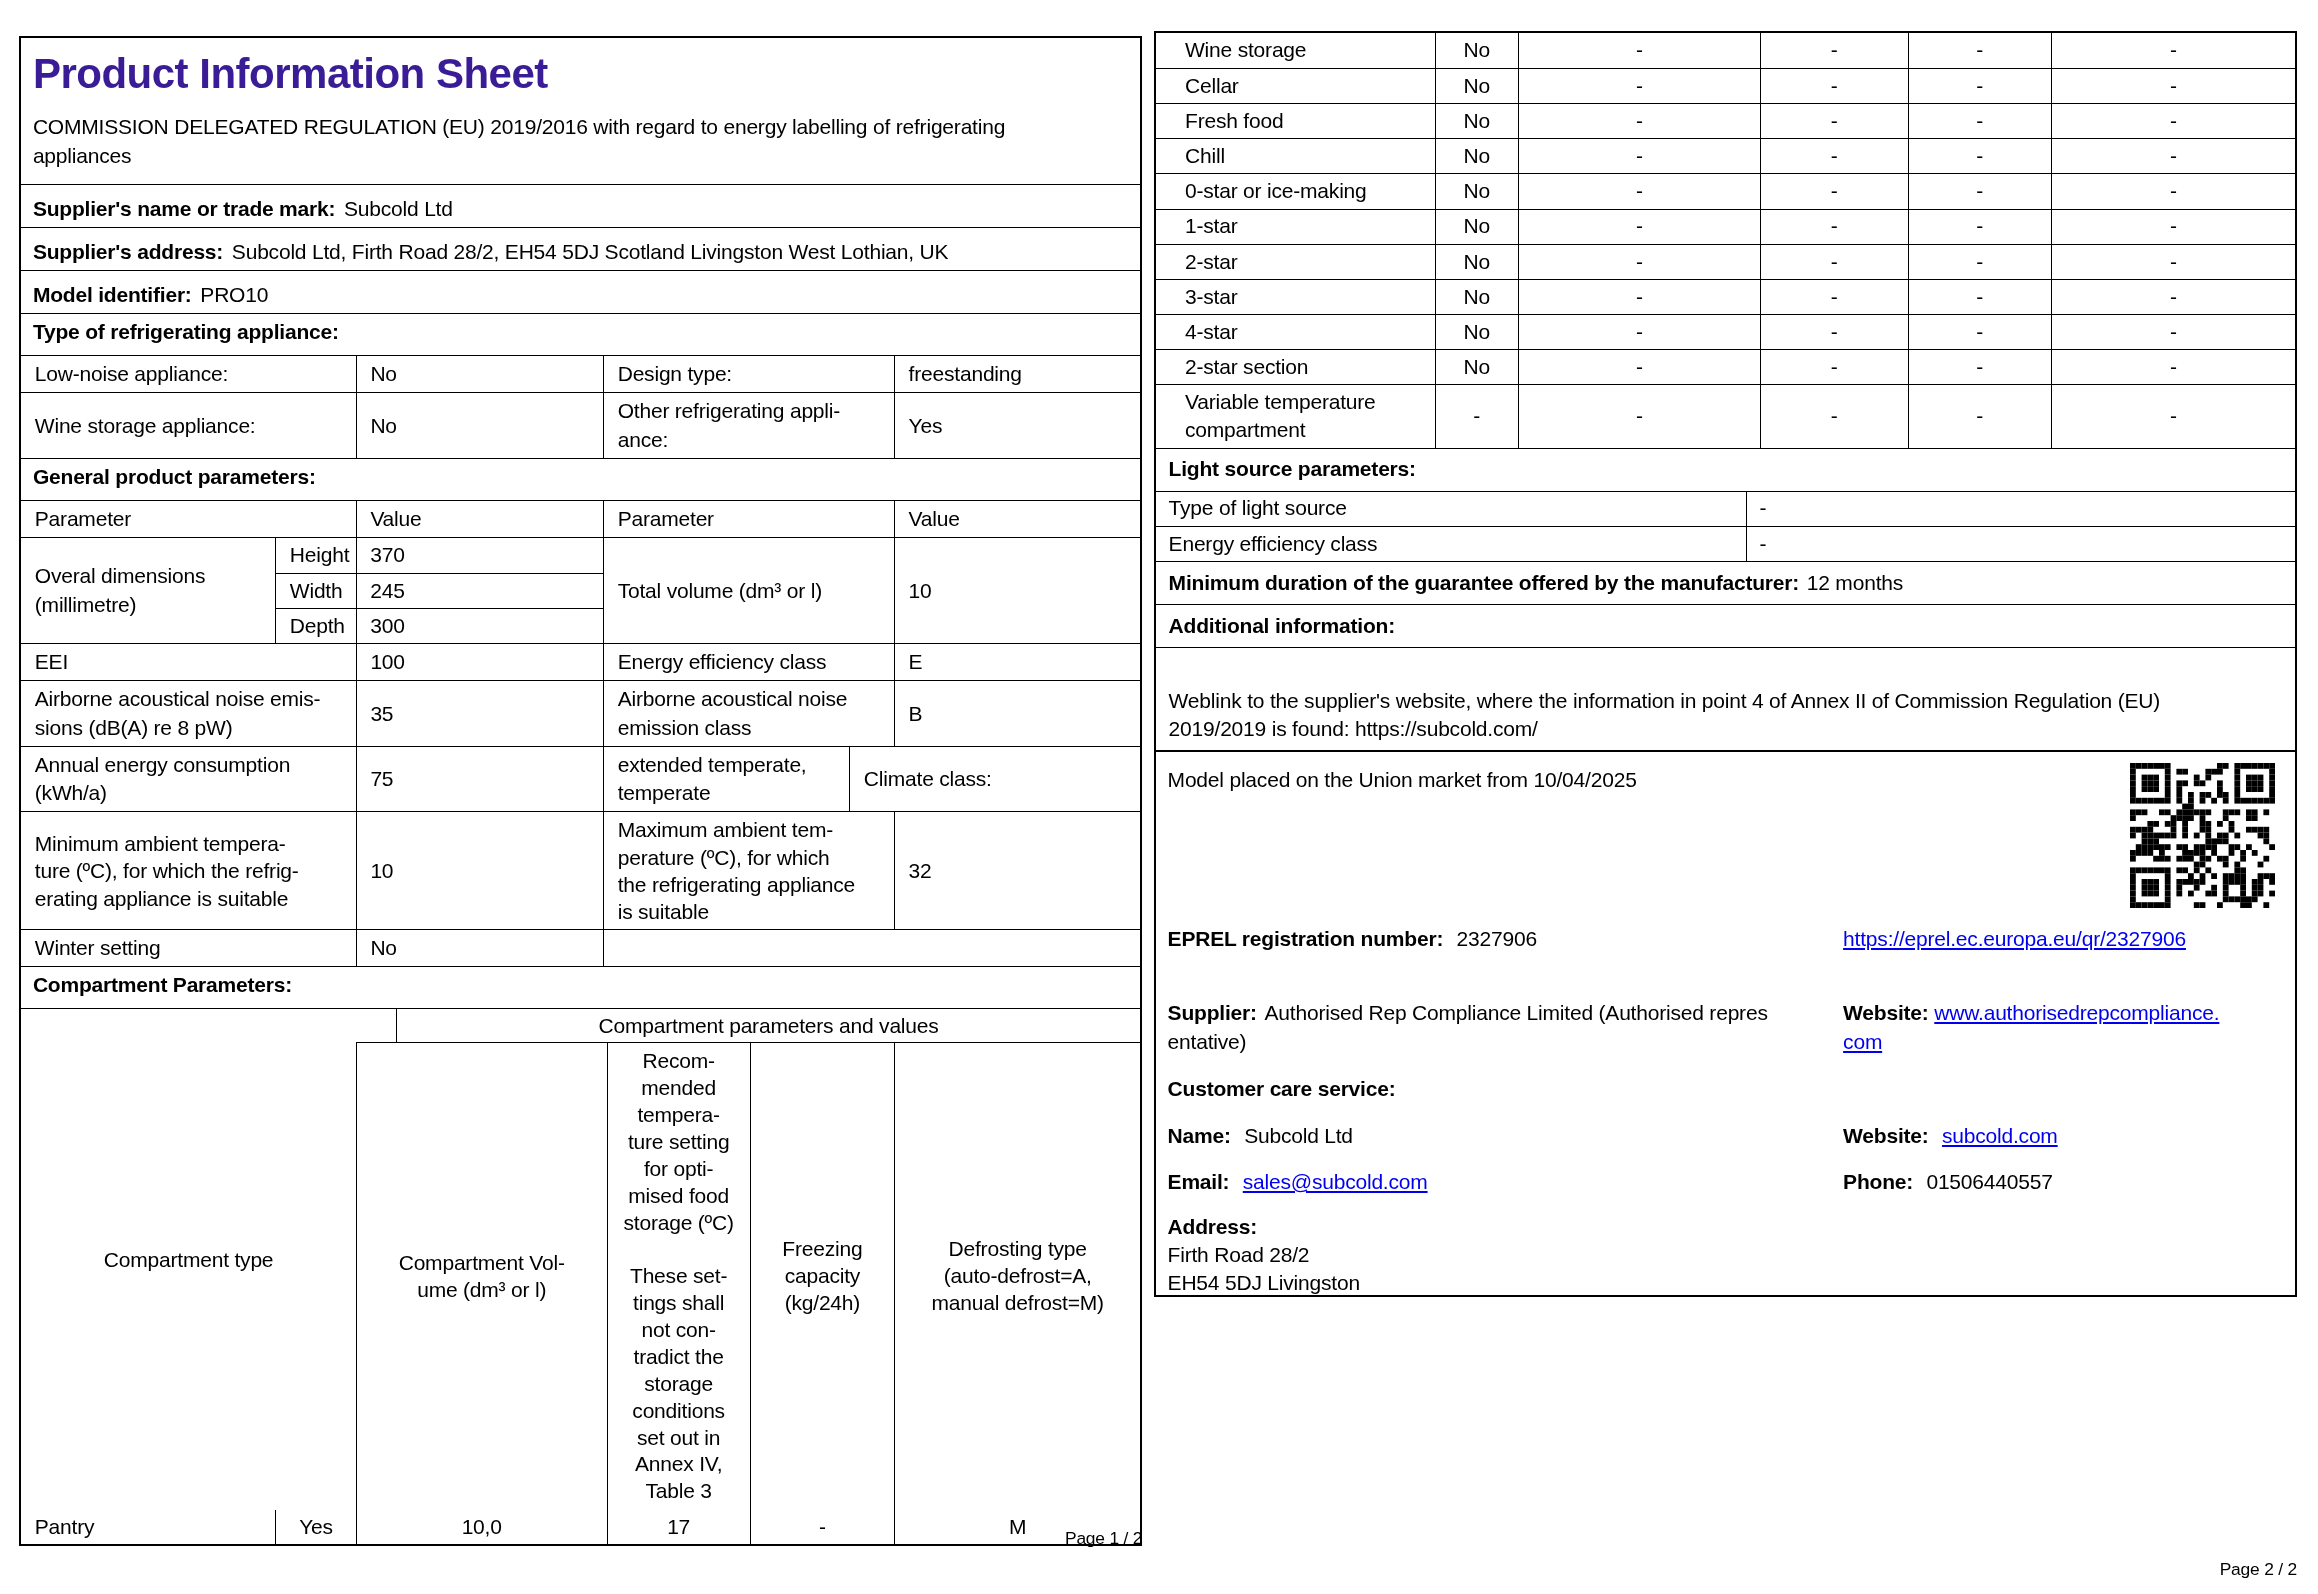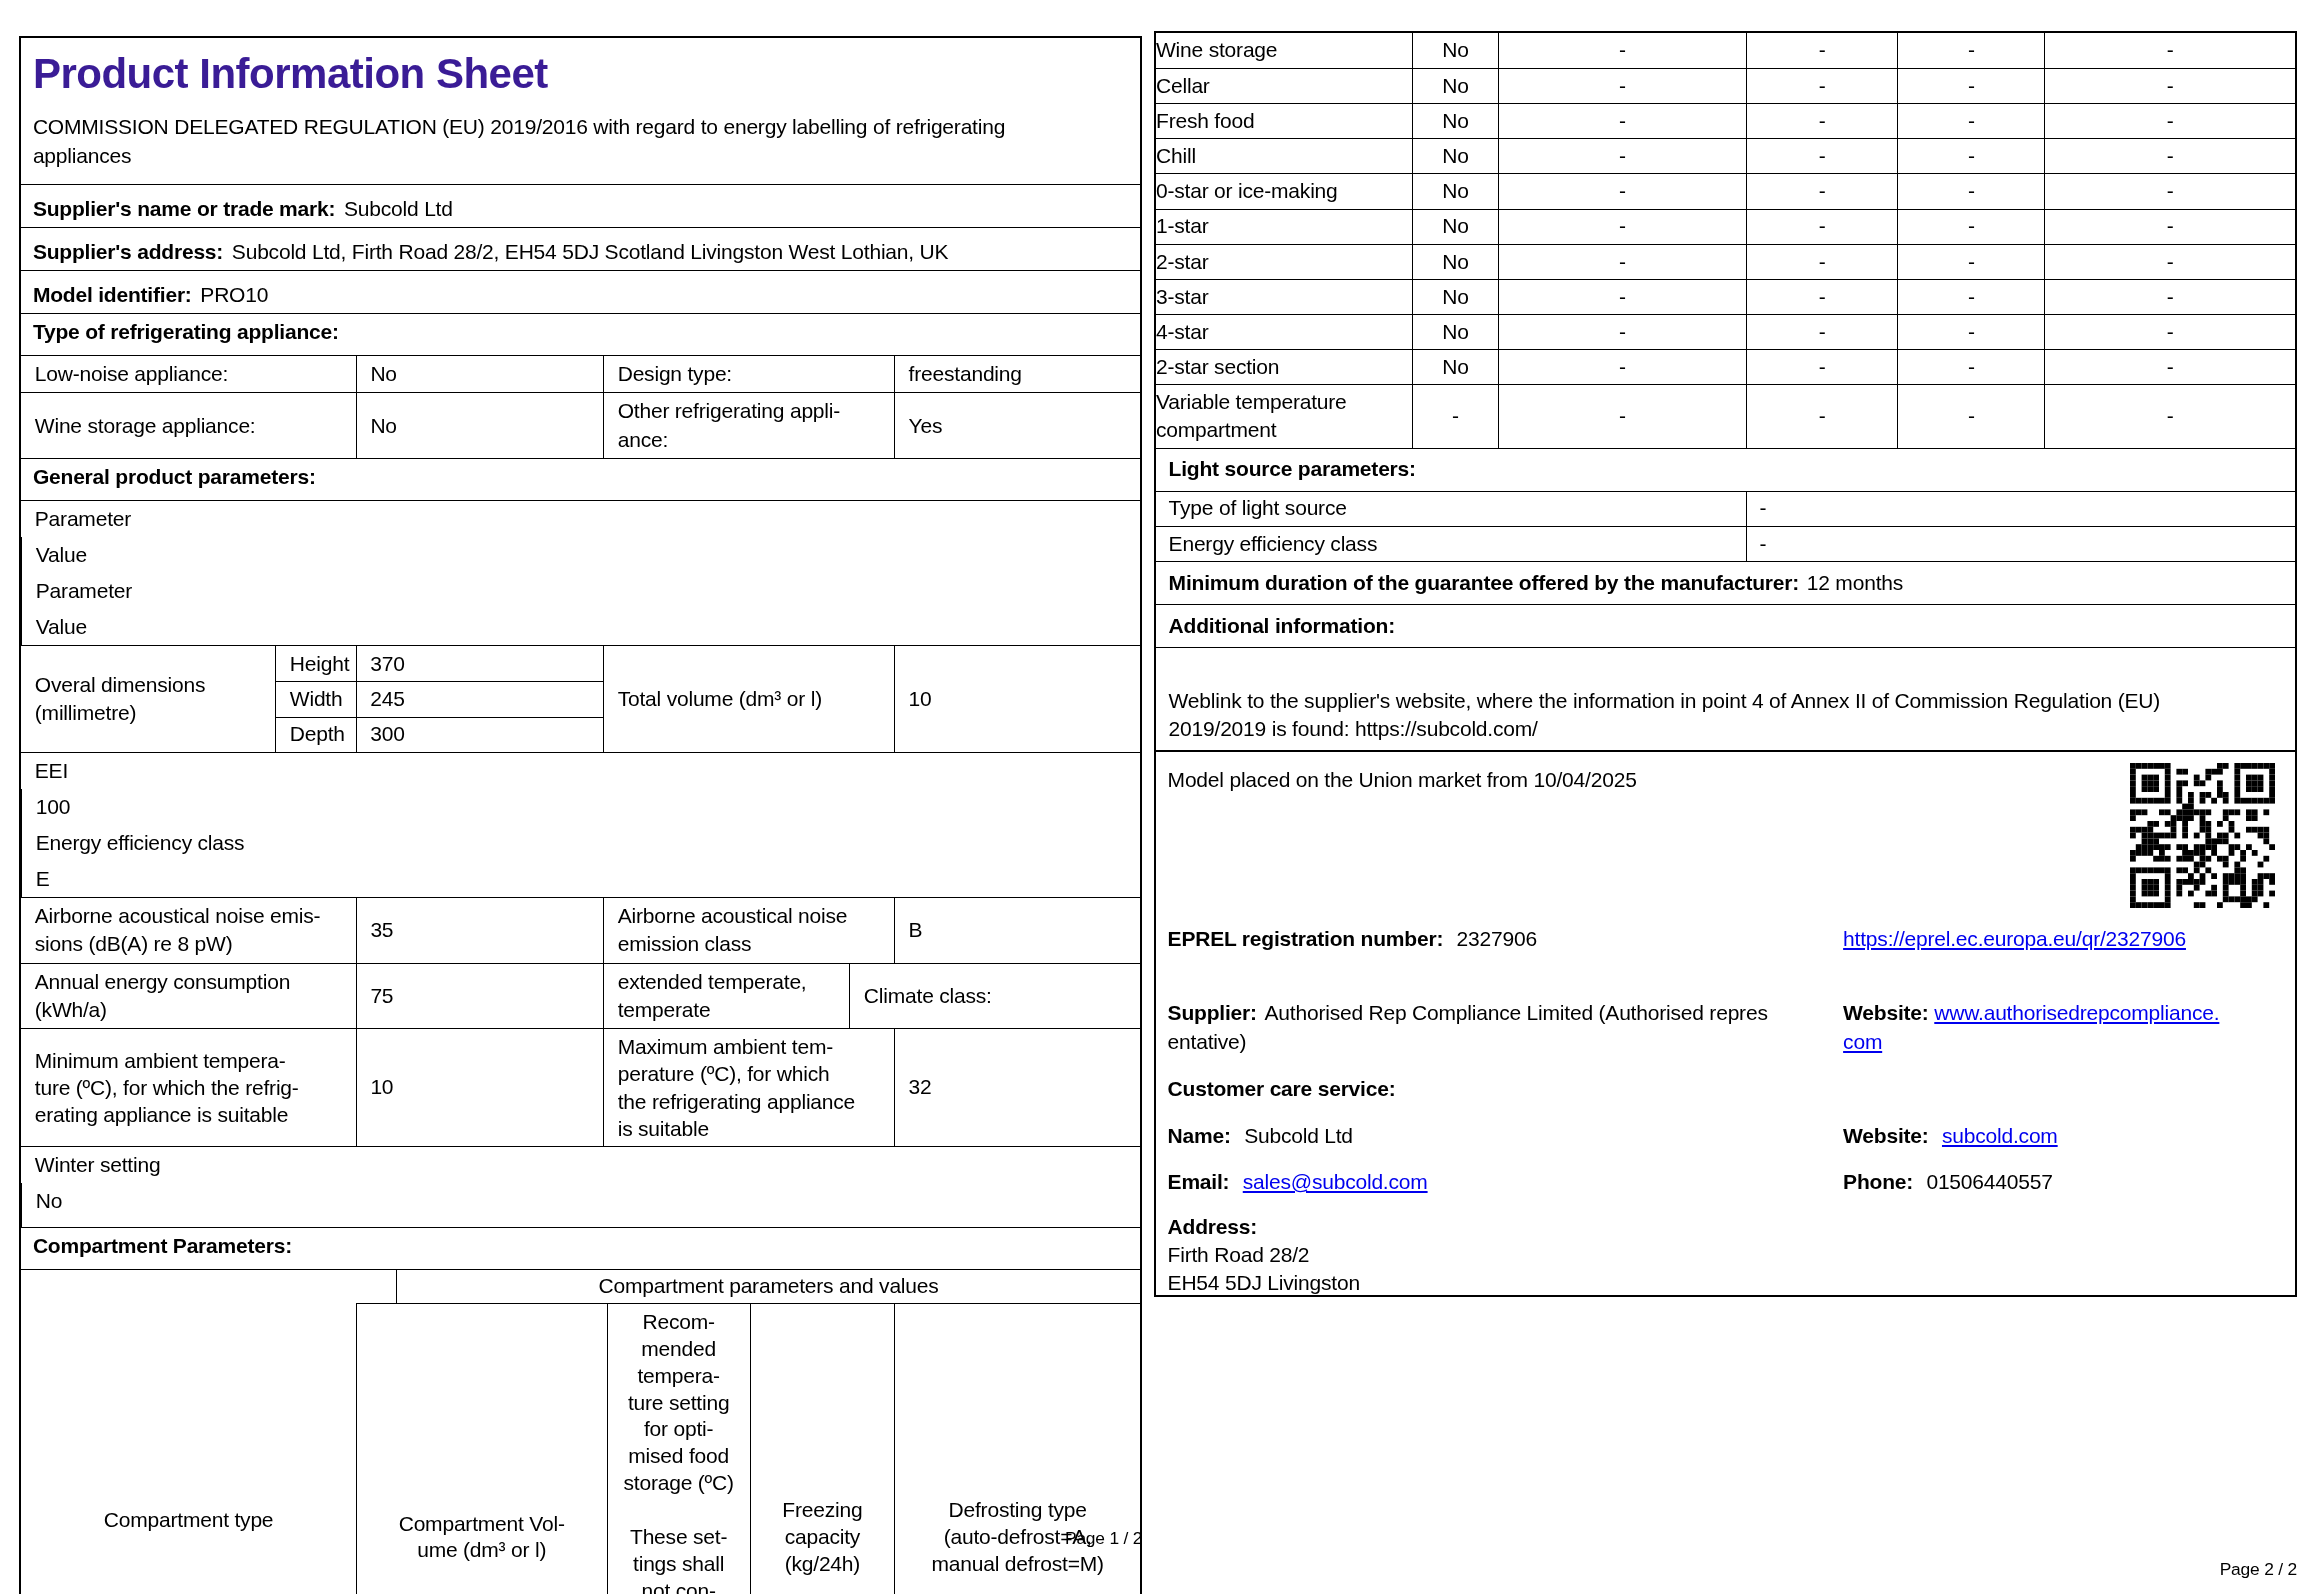--- a/index.html
+++ b/index.html
@@ -60,7 +60,7 @@
   .r2:first-child { border-top:none; }
   .q { display:flex; align-items:center; justify-content:center; white-space:pre-line; padding:2.9px 4.8px; }
   .q + .q { border-left:1px solid #000; }
-  .q1{width:22.5%; justify-content:flex-start; padding-left:0;} .q2{width:7.5%}
+  .q1{width:22.5%; justify-content:flex-start; padding-left:0;margin-left:29px;} .q2{width:7.5%}
   .q3{width:21.8%} .q4{width:13.3%} .q5{width:12.9%} .q6{width:22.0%}
   .lr { display:flex; align-items:stretch; border-top:1.9px solid #000; min-height:35px; }
   .l { display:flex; align-items:center; padding:2.9px 4.8px 2.9px 12.6px; }

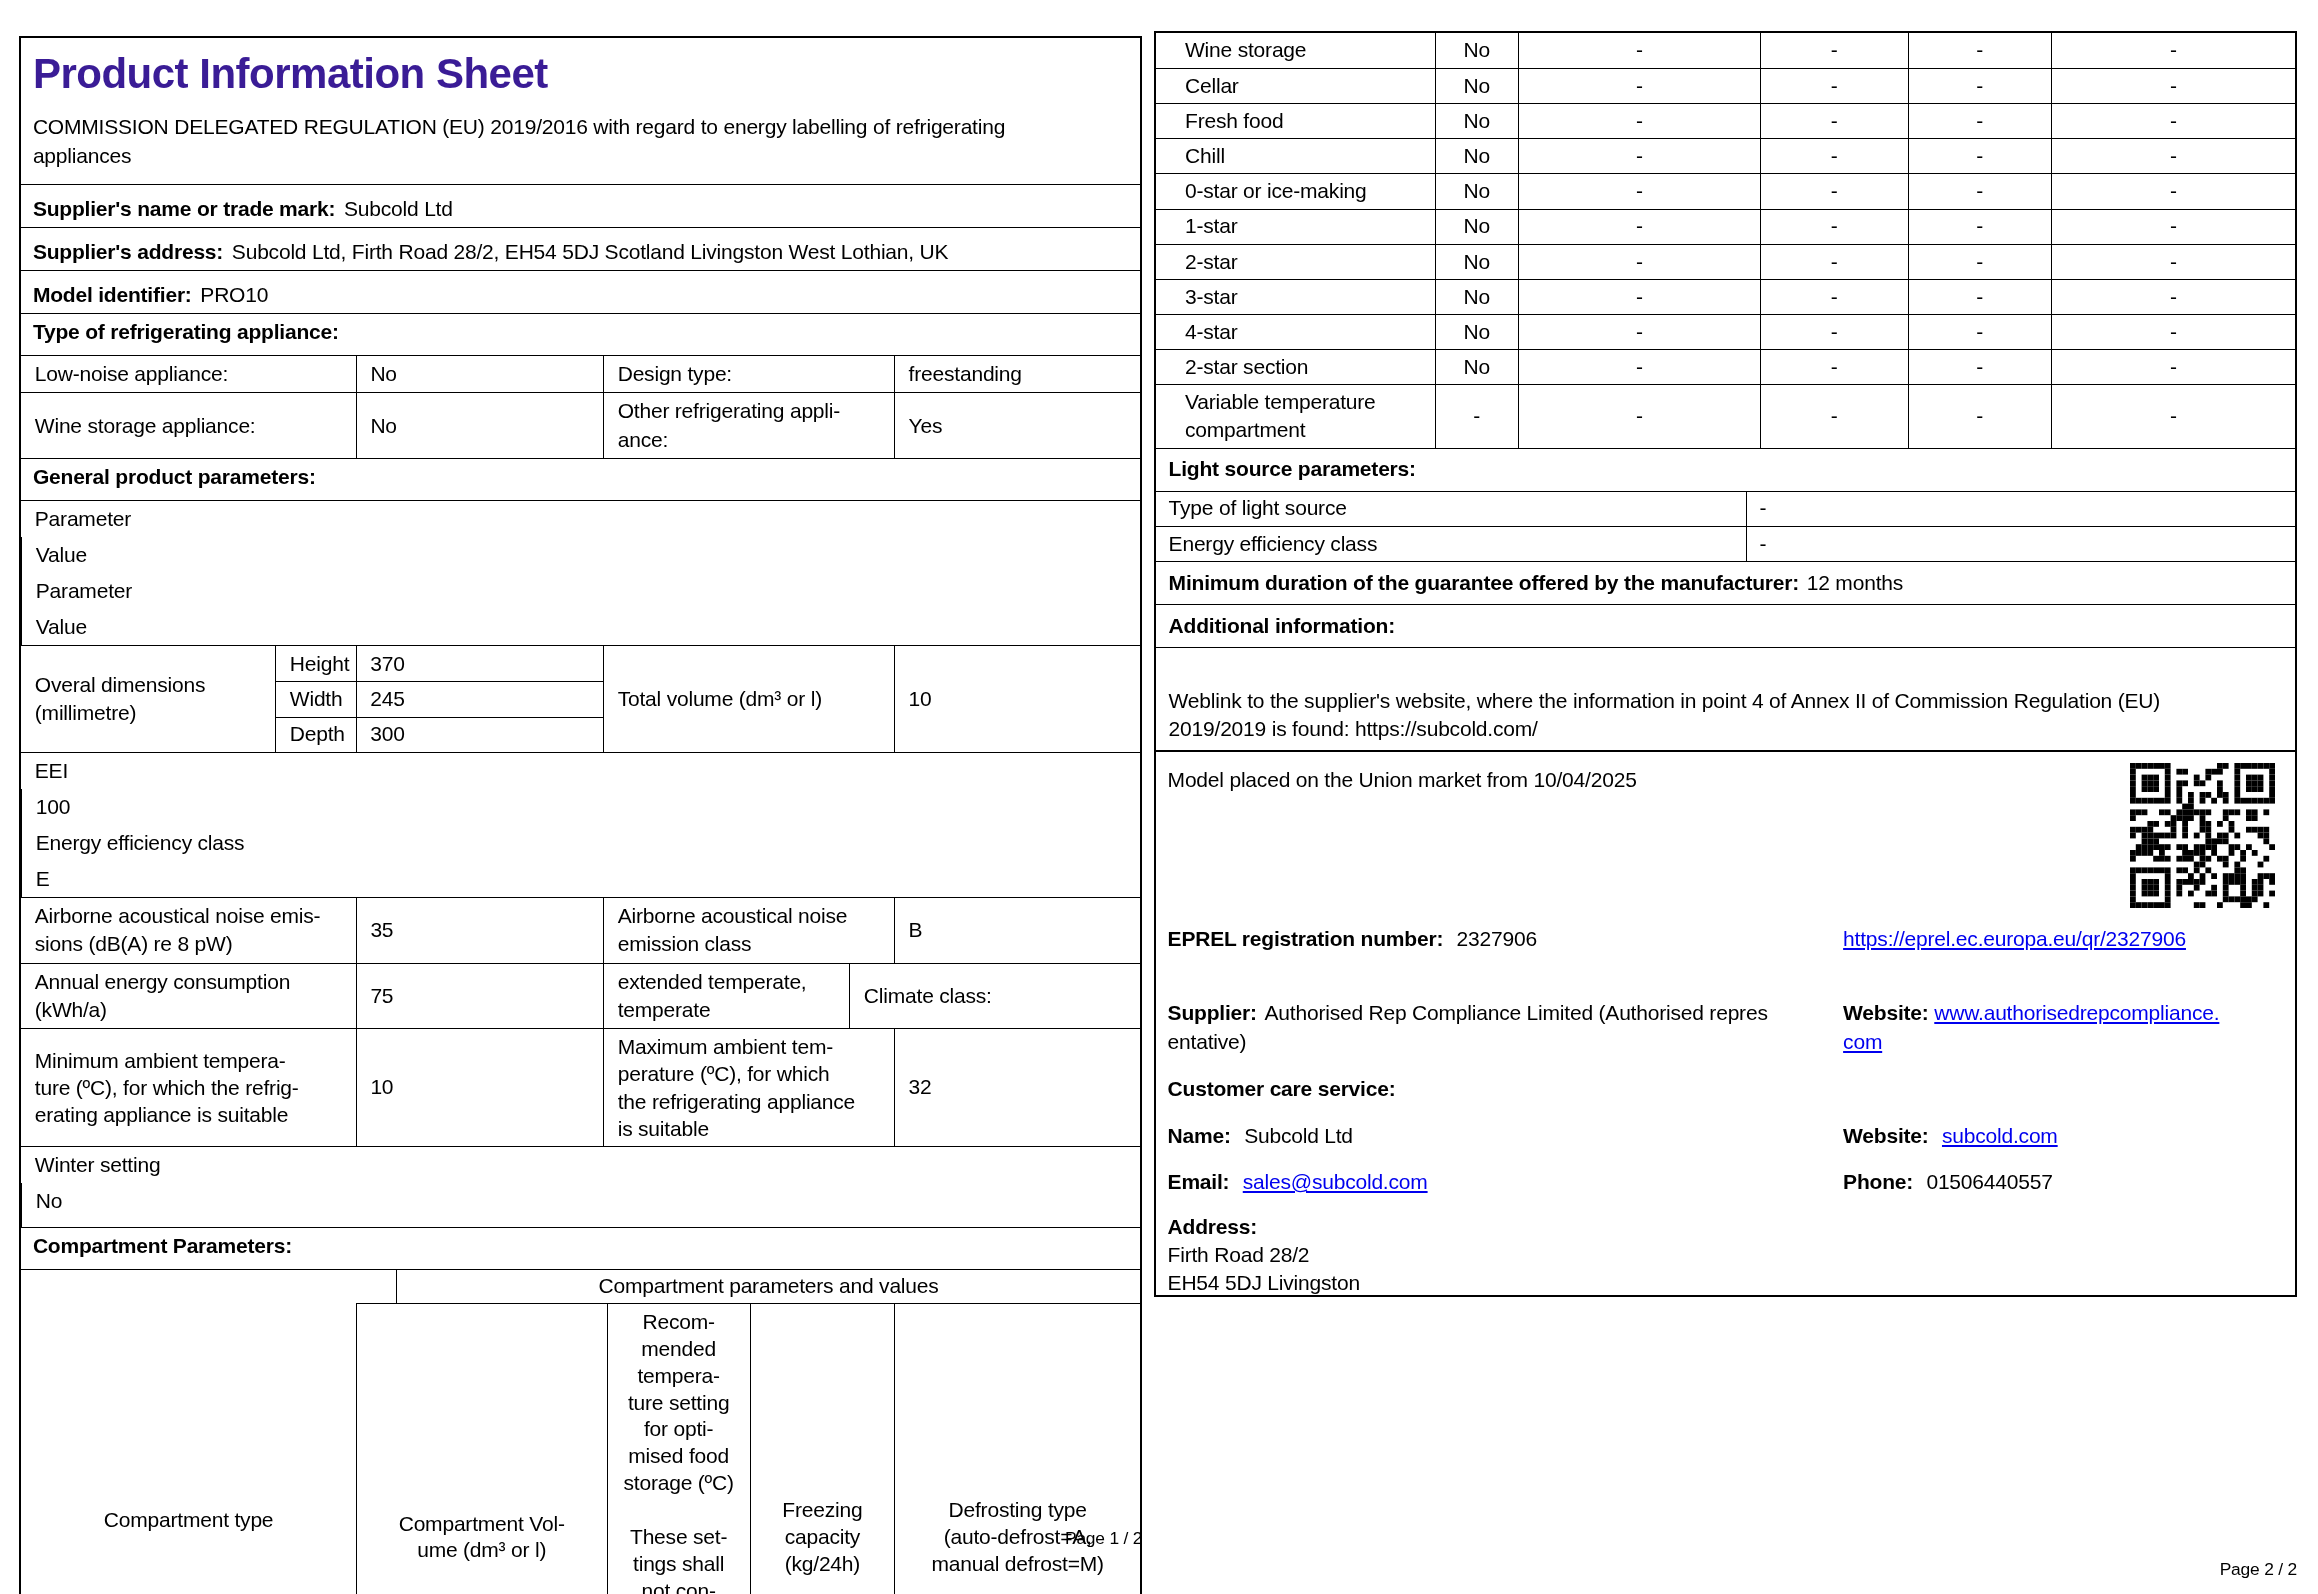--- a/index.html
+++ b/index.html
@@ -28,7 +28,7 @@
   .kvrow .val { margin-left:8.7px; }
   .sect { min-height:42px; display:flex; align-items:flex-start; padding:3.9px 11.6px; font-weight:bold; }
   .h72 { min-height:35px; } .h124 { min-height:60px; } .h126 { min-height:61px;justify-content:center; } .h240 { min-height:116px; }
-  .h70 { min-height:34px;flex-direction:column; }
+  .h70 { min-height:34px; }
 
   
   .dims { display:grid; grid-template-columns:22.7% 7.2% 22.1% 26.0% 22.0%; grid-template-rows:repeat(3, minmax(35px,auto)); border-top:1.9px solid #000; }

